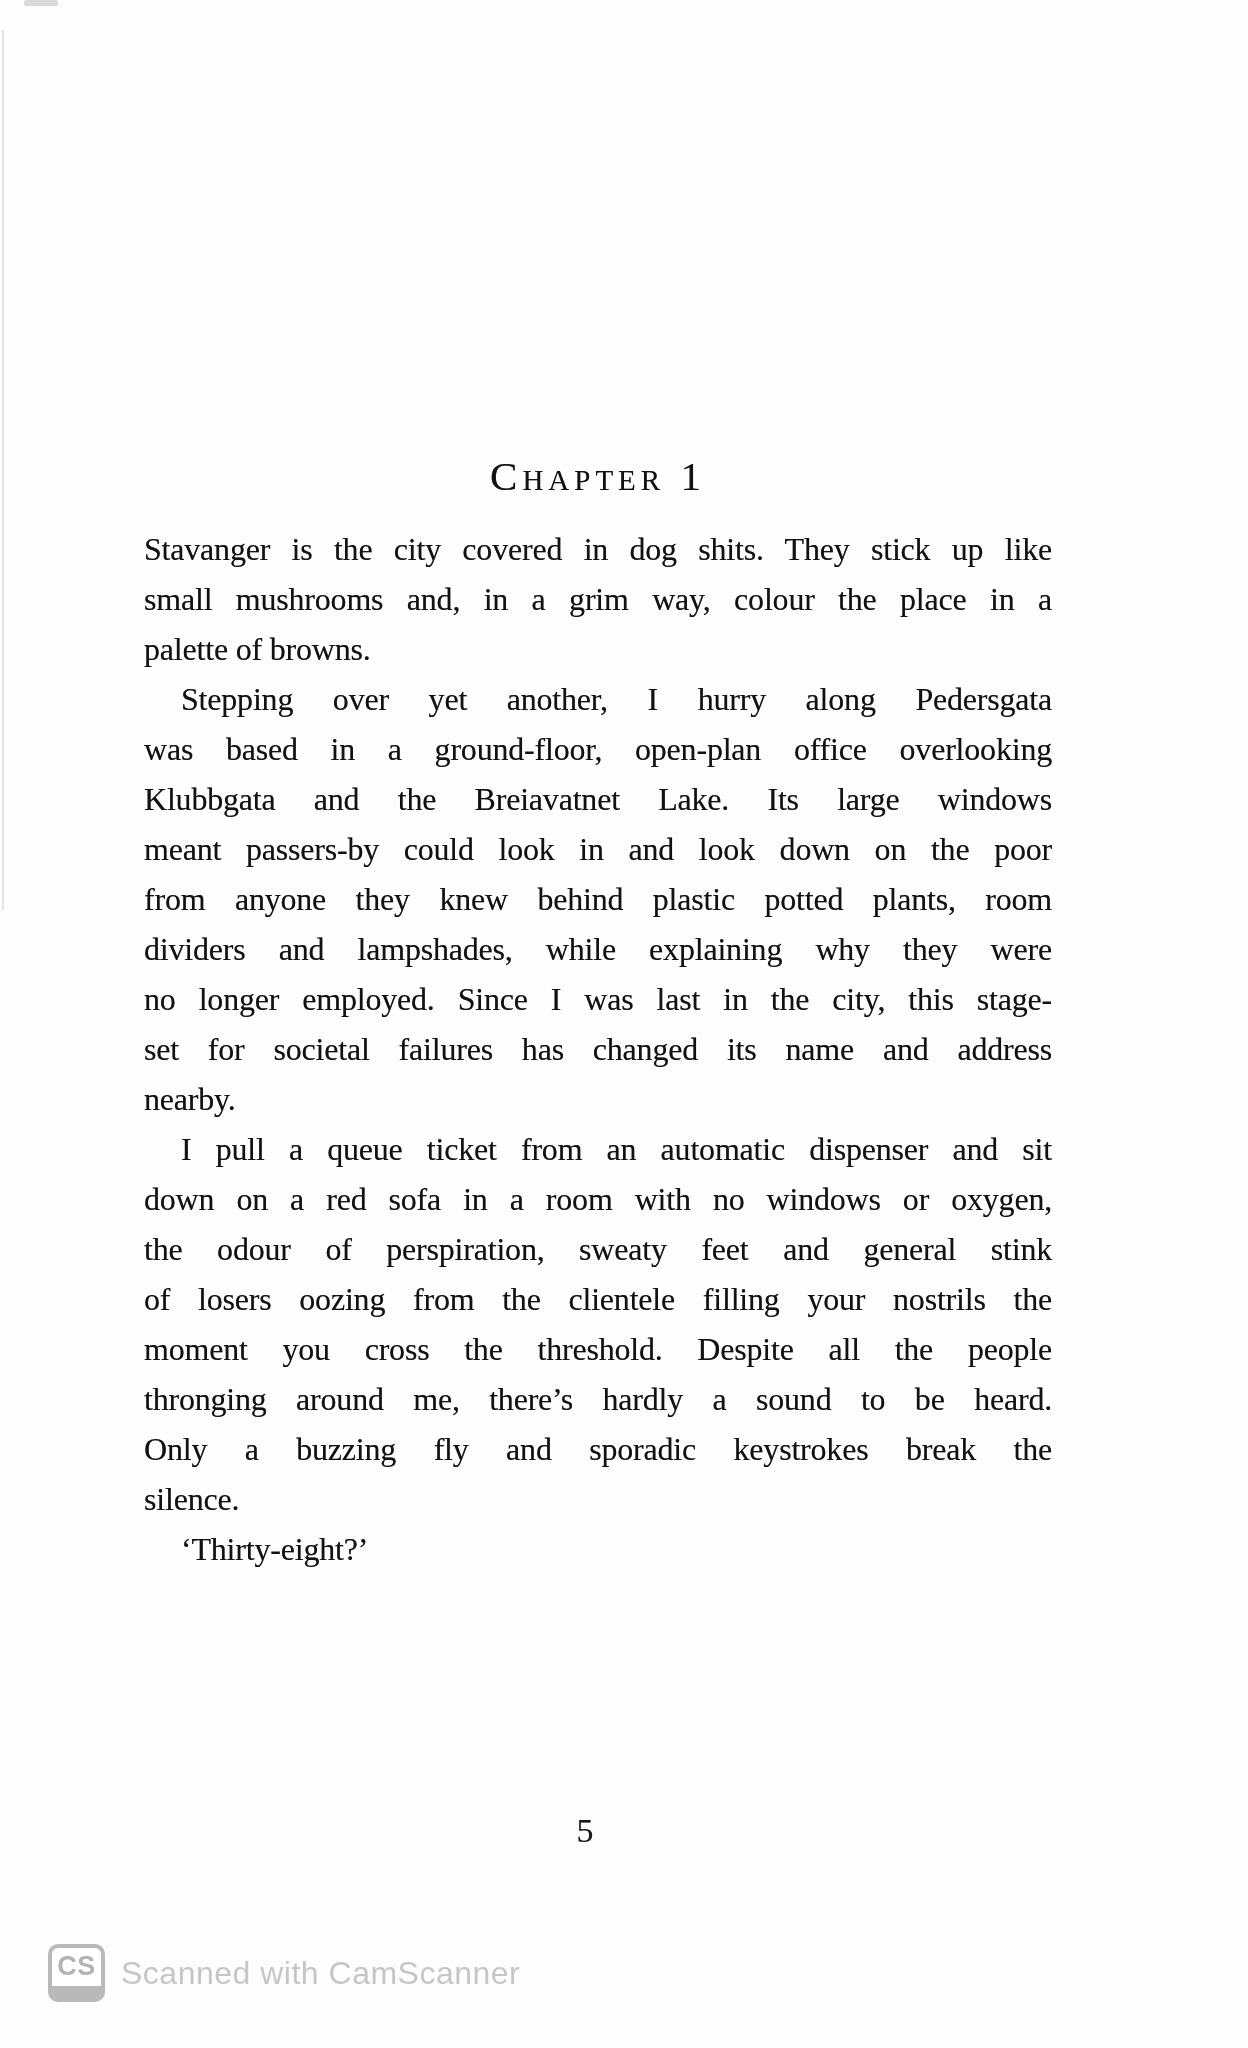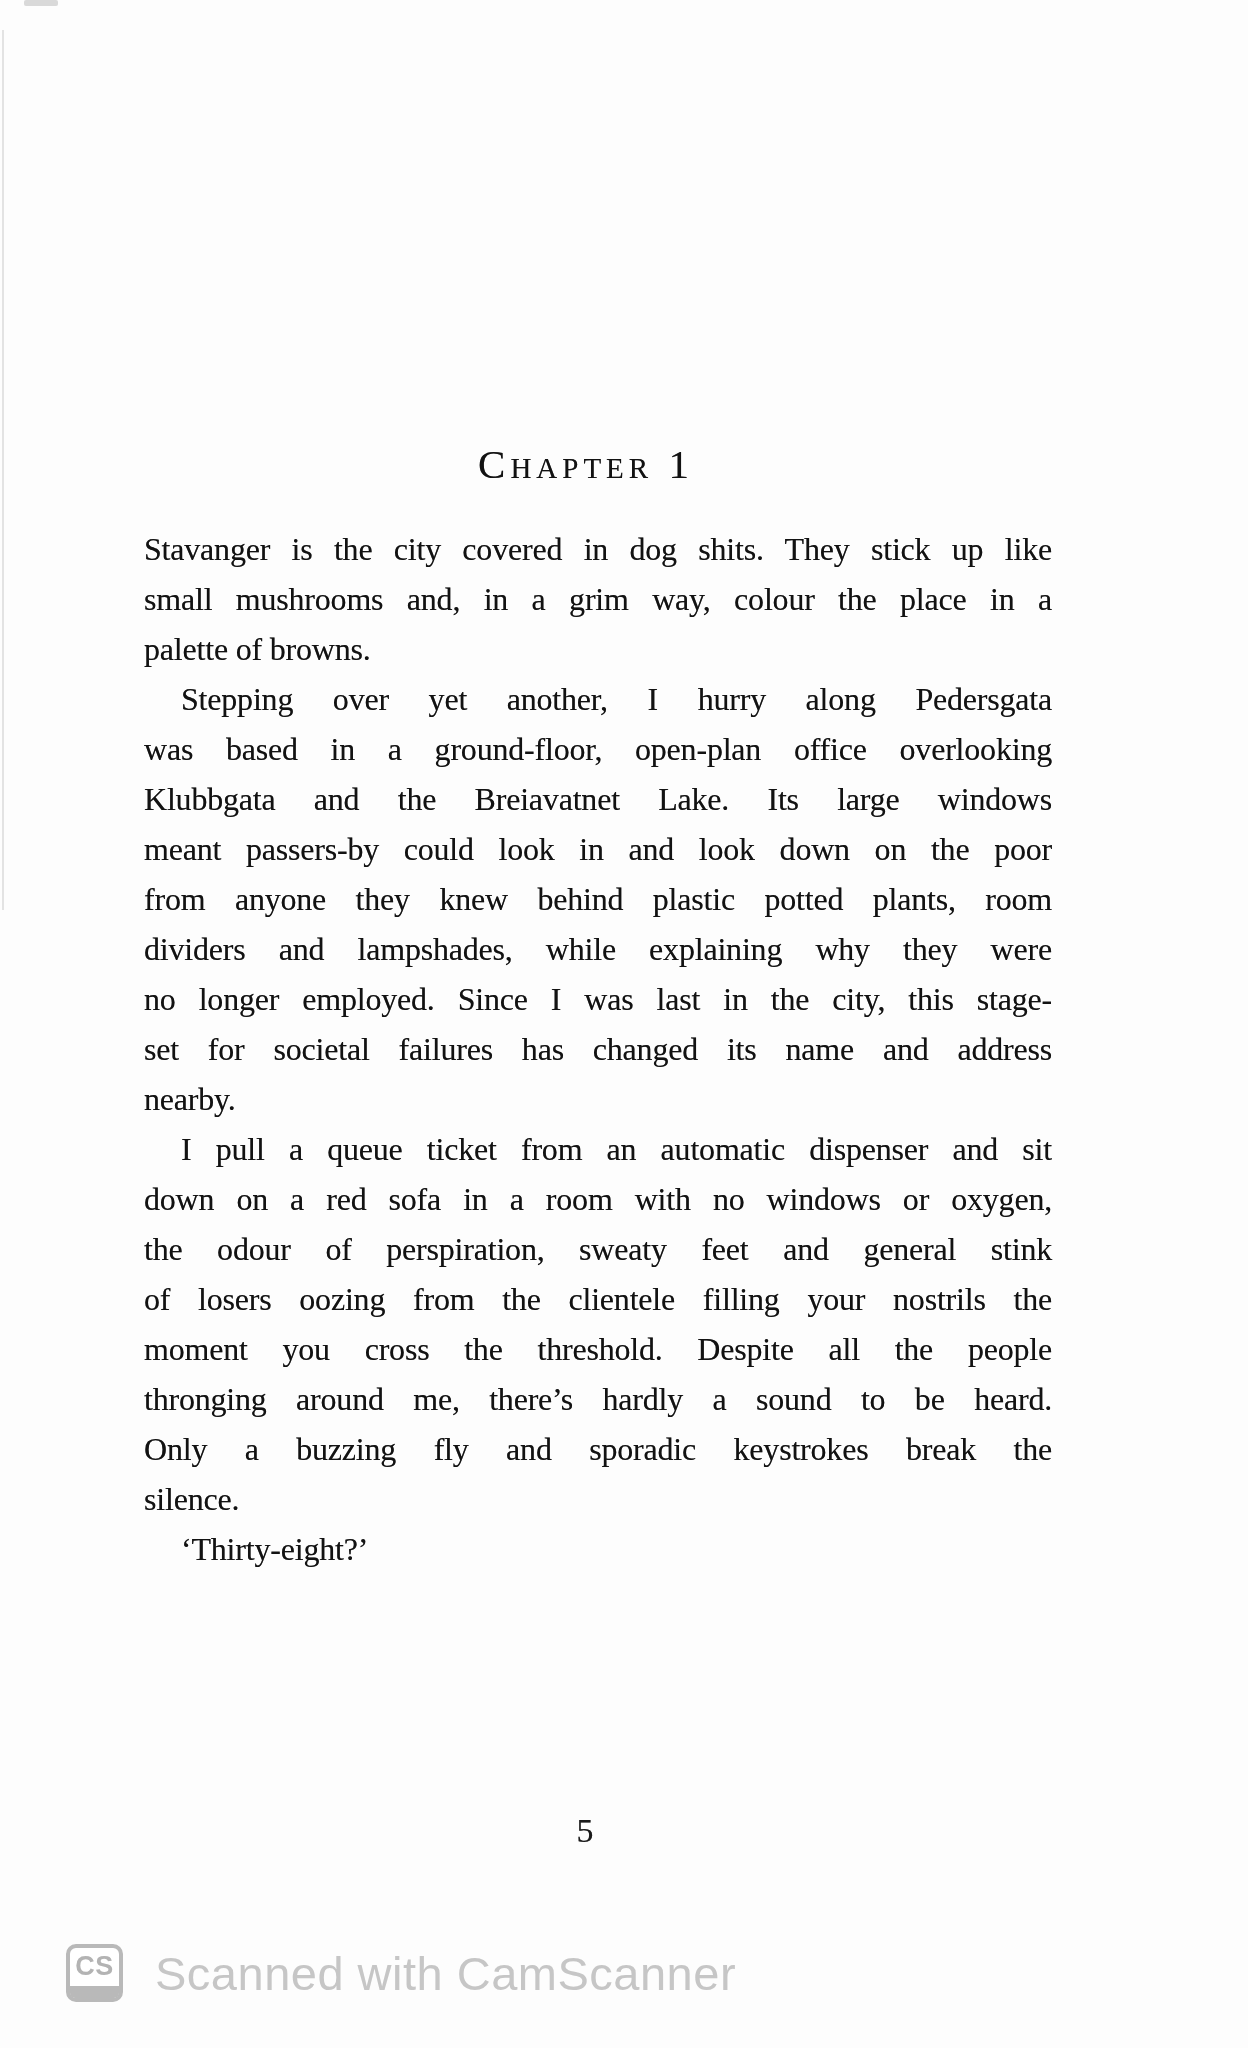--- a/index.html
+++ b/index.html
@@ -24,7 +24,7 @@
 
   .chapter-heading {
     position: absolute; left: 128px; width: 908px; top: 436px;
-    margin: 4px; text-align: center;
+    margin: 16px; text-align: center;
     font-variant: small-caps;
     font-weight: normal;
     font-size: 41px;

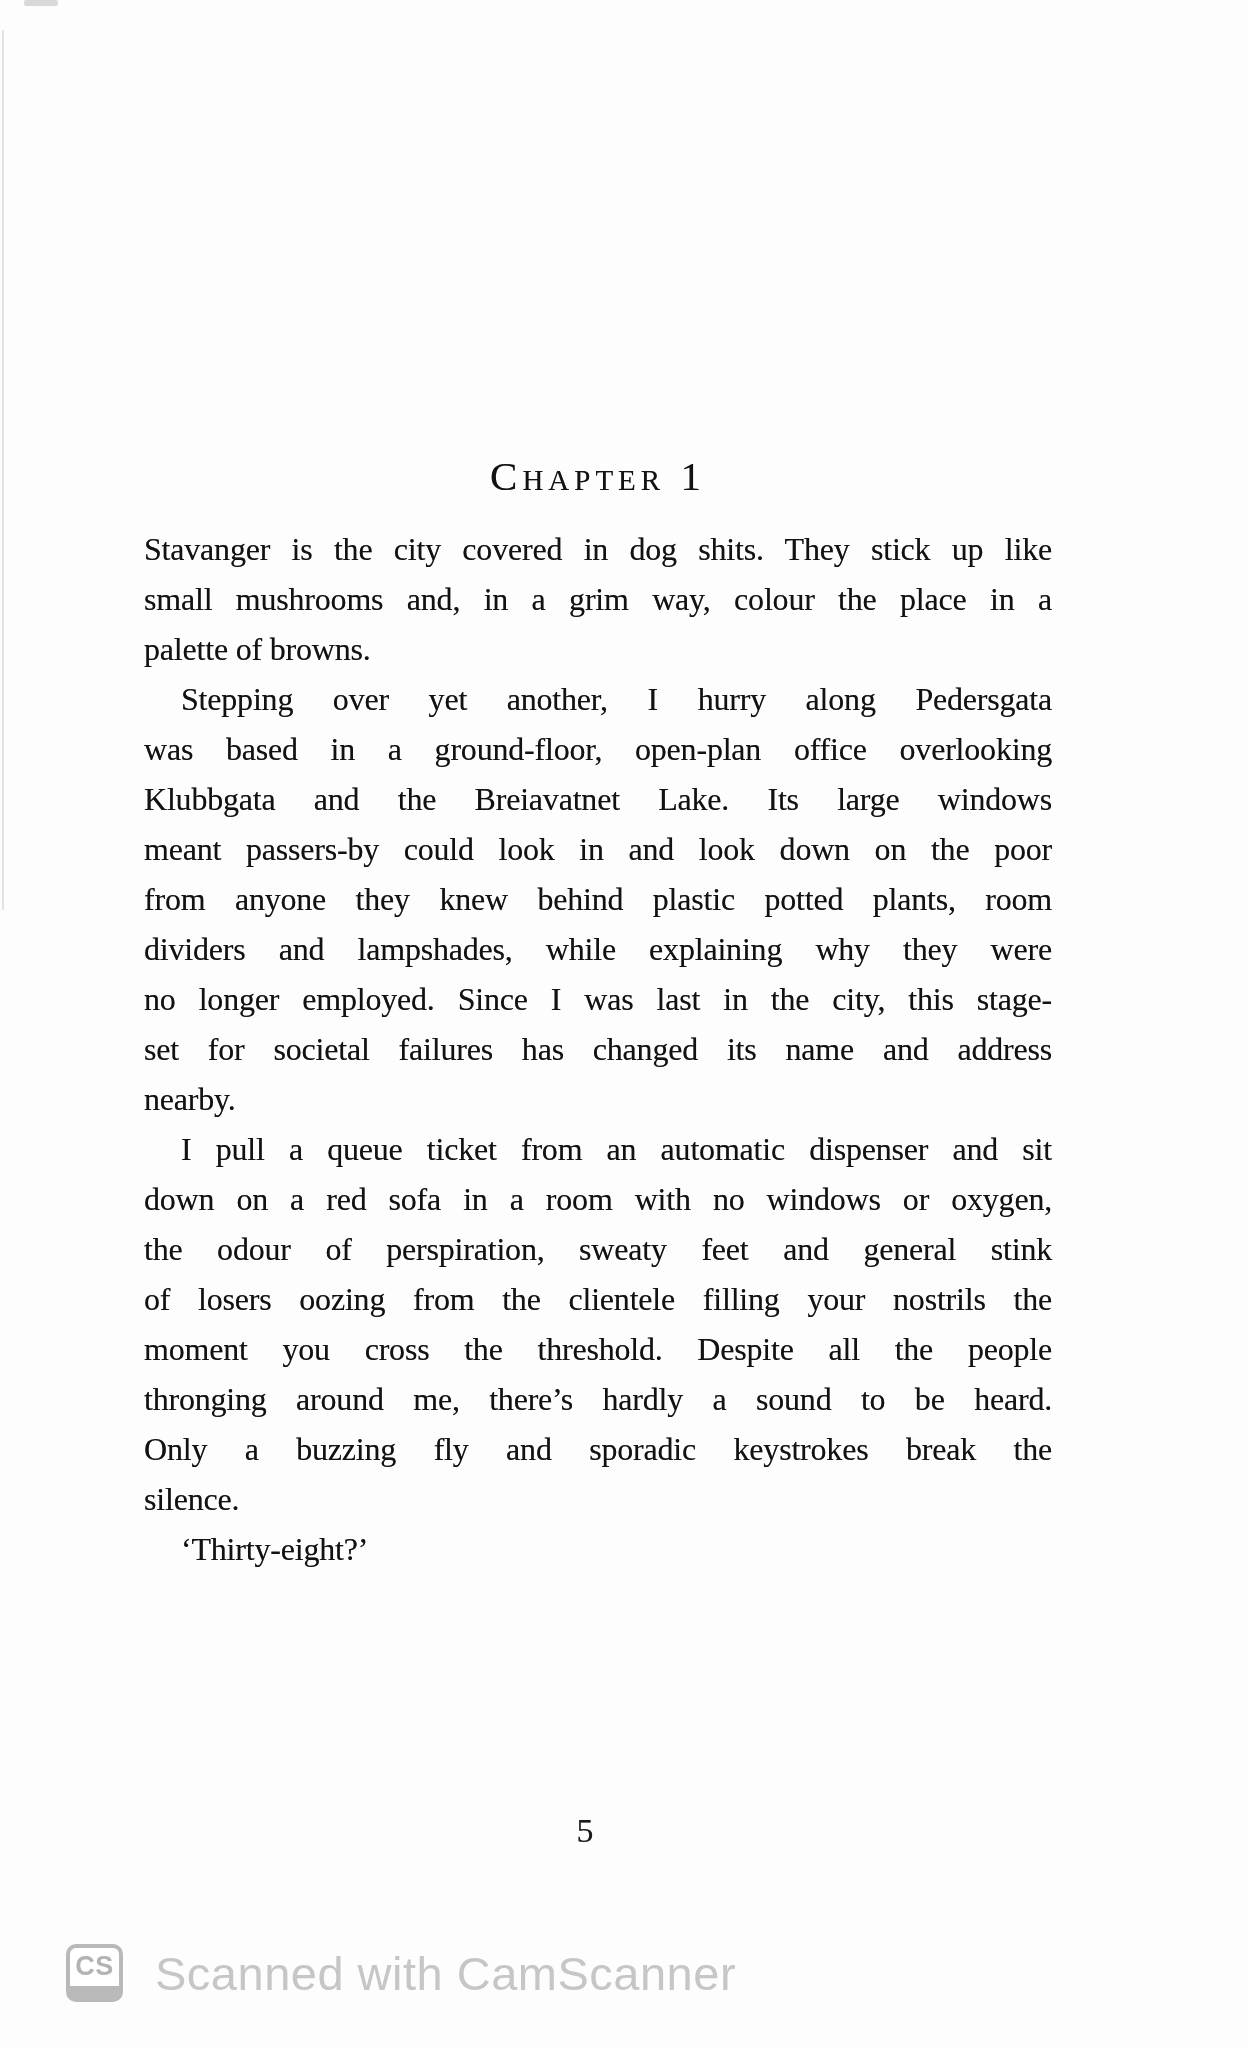--- a/index.html
+++ b/index.html
@@ -61,7 +61,7 @@
   }
 
   .watermark {
-    position: absolute; left: 66px; top: 1944px;
+    position: absolute; left: 48px; top: 1944px;
     display: flex; align-items: center;
     font-family: "Liberation Sans", sans-serif;
   }

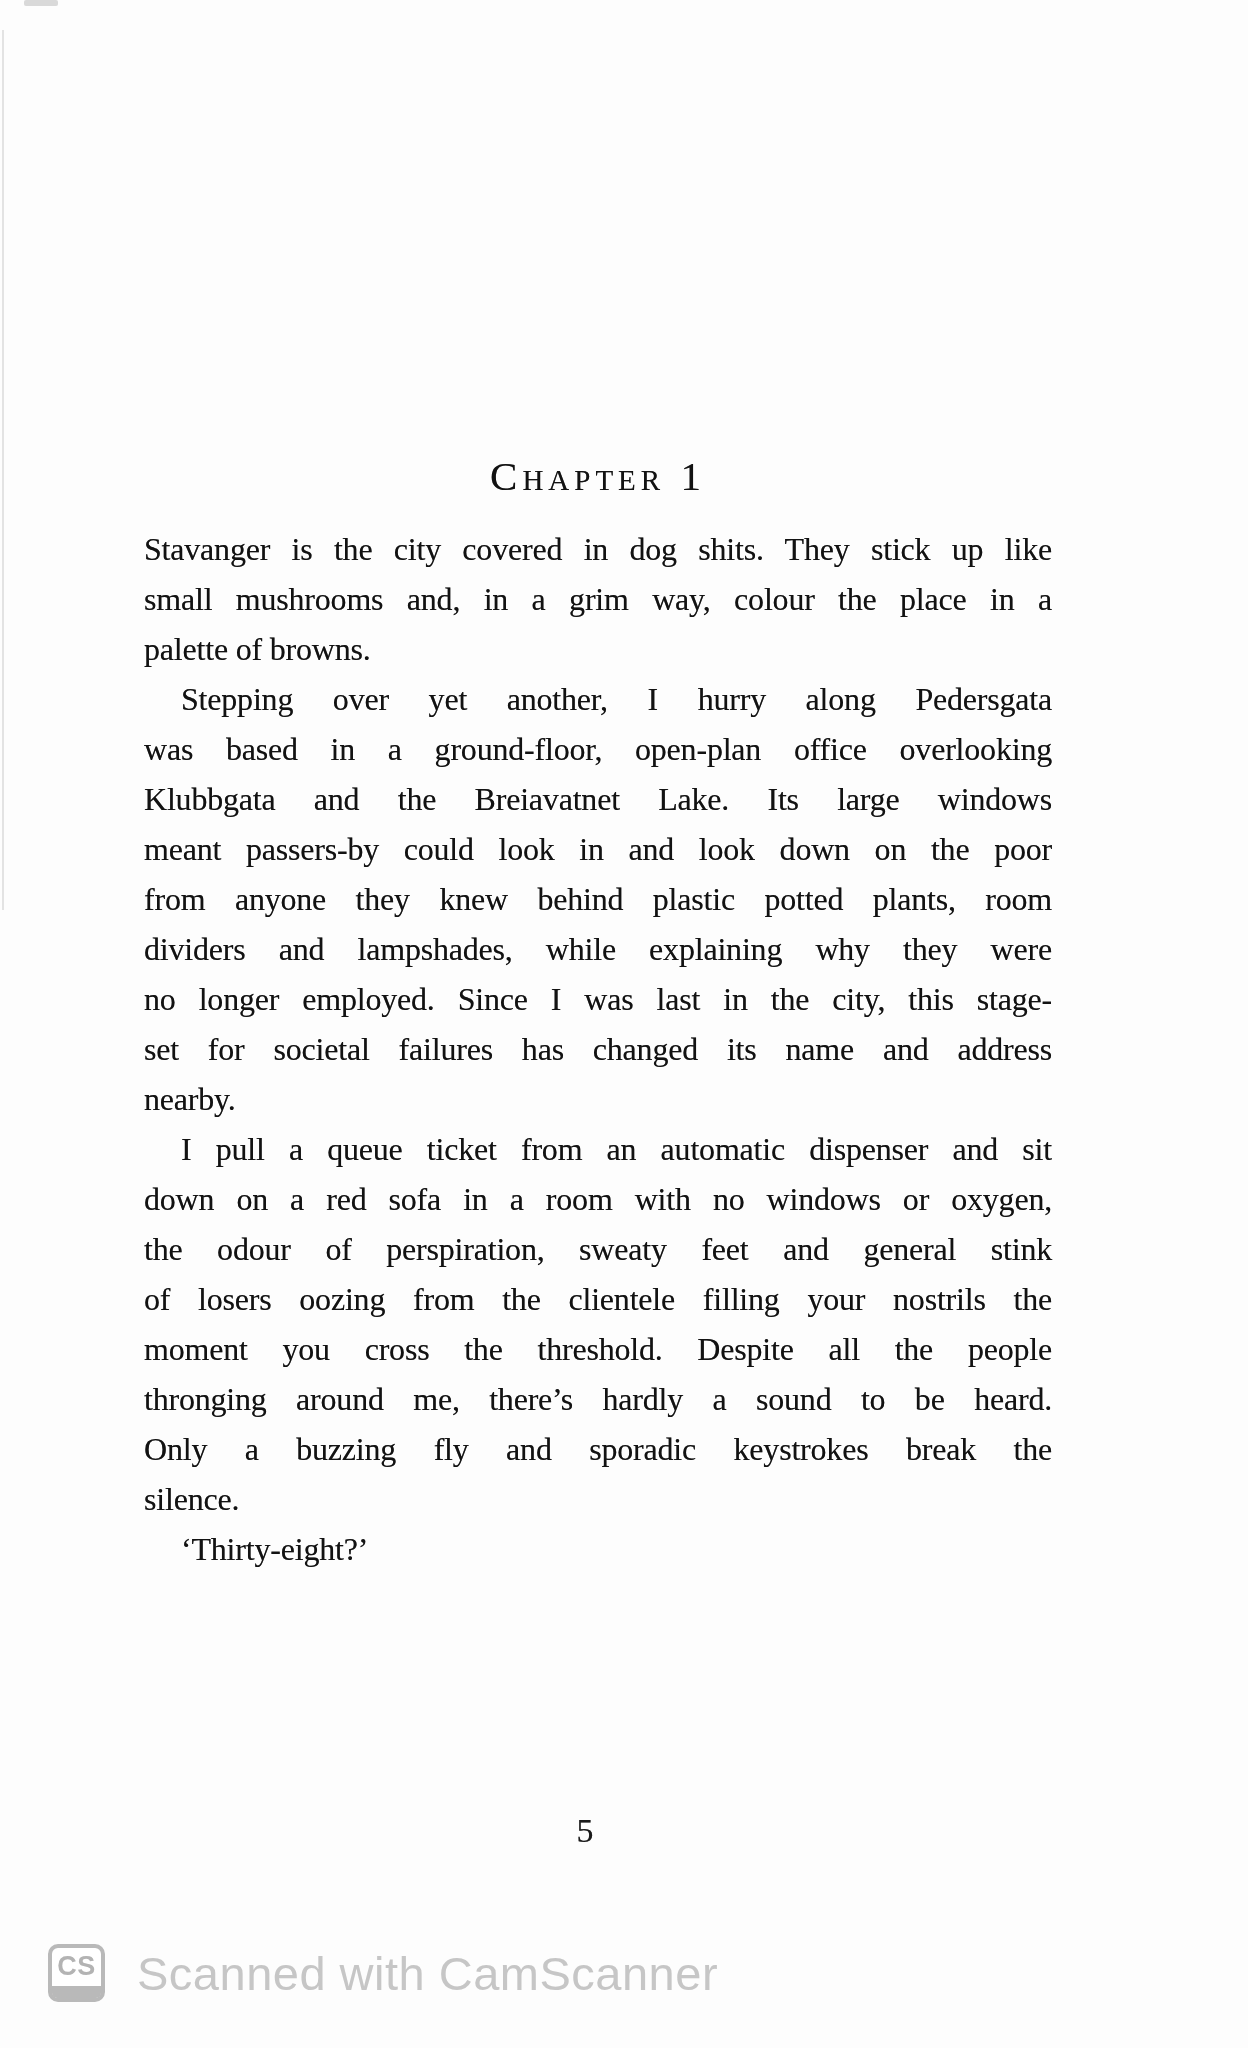--- a/index.html
+++ b/index.html
@@ -87,8 +87,8 @@
     border-radius: 0 0 5px 5px;
   }
   .wm-text {
-    margin-left: 32px;
-    font-size: 47px;
+    margin-left: 16px;
+    font-size: 32px;
     color: #c6c6c6;
     letter-spacing: 0.5px;
   }

